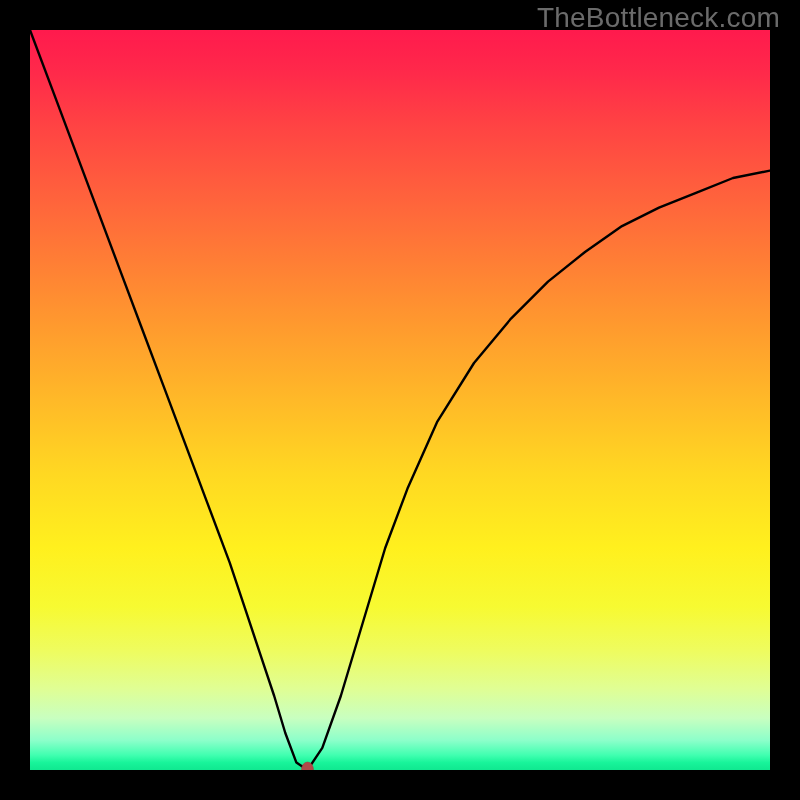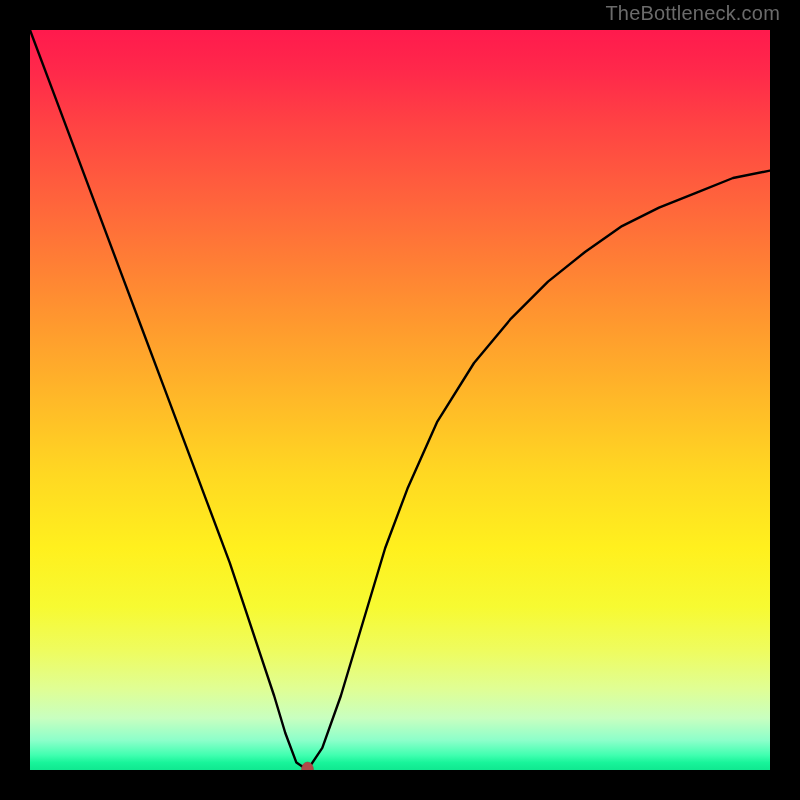--- a/index.html
+++ b/index.html
@@ -16,7 +16,7 @@
     right: 20px;
     color: #6b6b6b;
     font-family: Arial, Helvetica, sans-serif;
-    font-size: 20px;
+    font-size: 28px;
     font-weight: 500;
     letter-spacing: 0.2px;
     z-index: 10;

